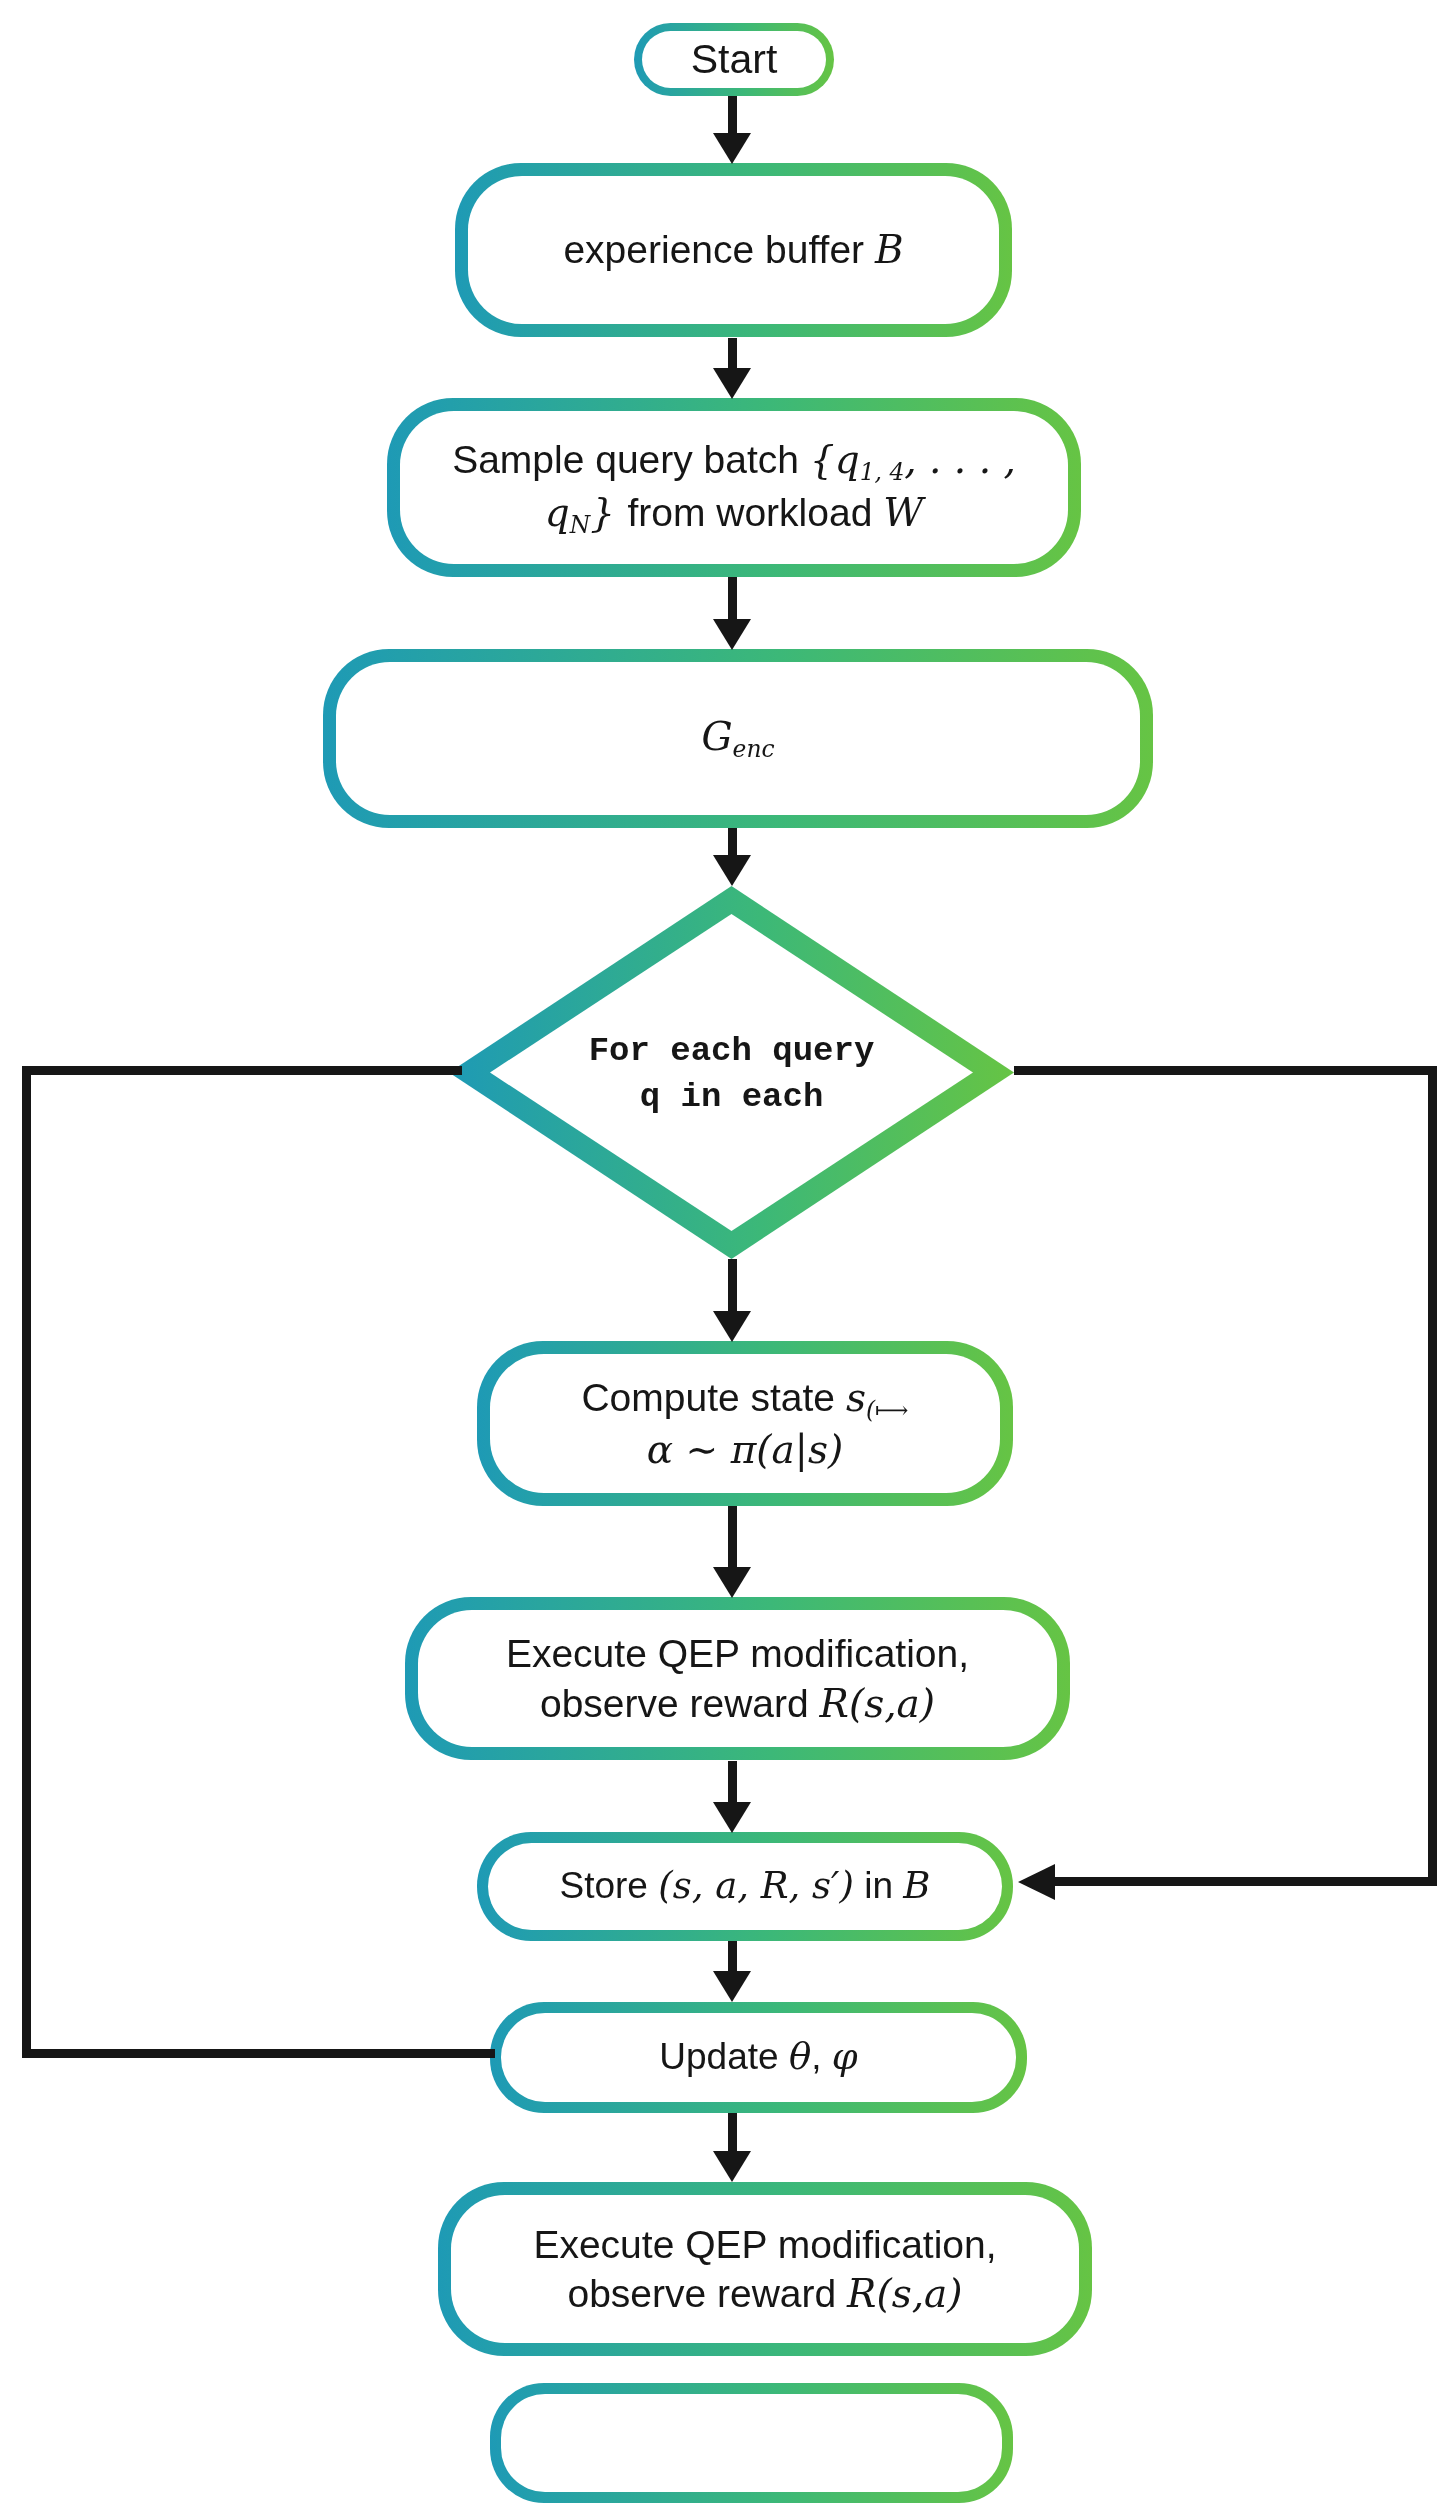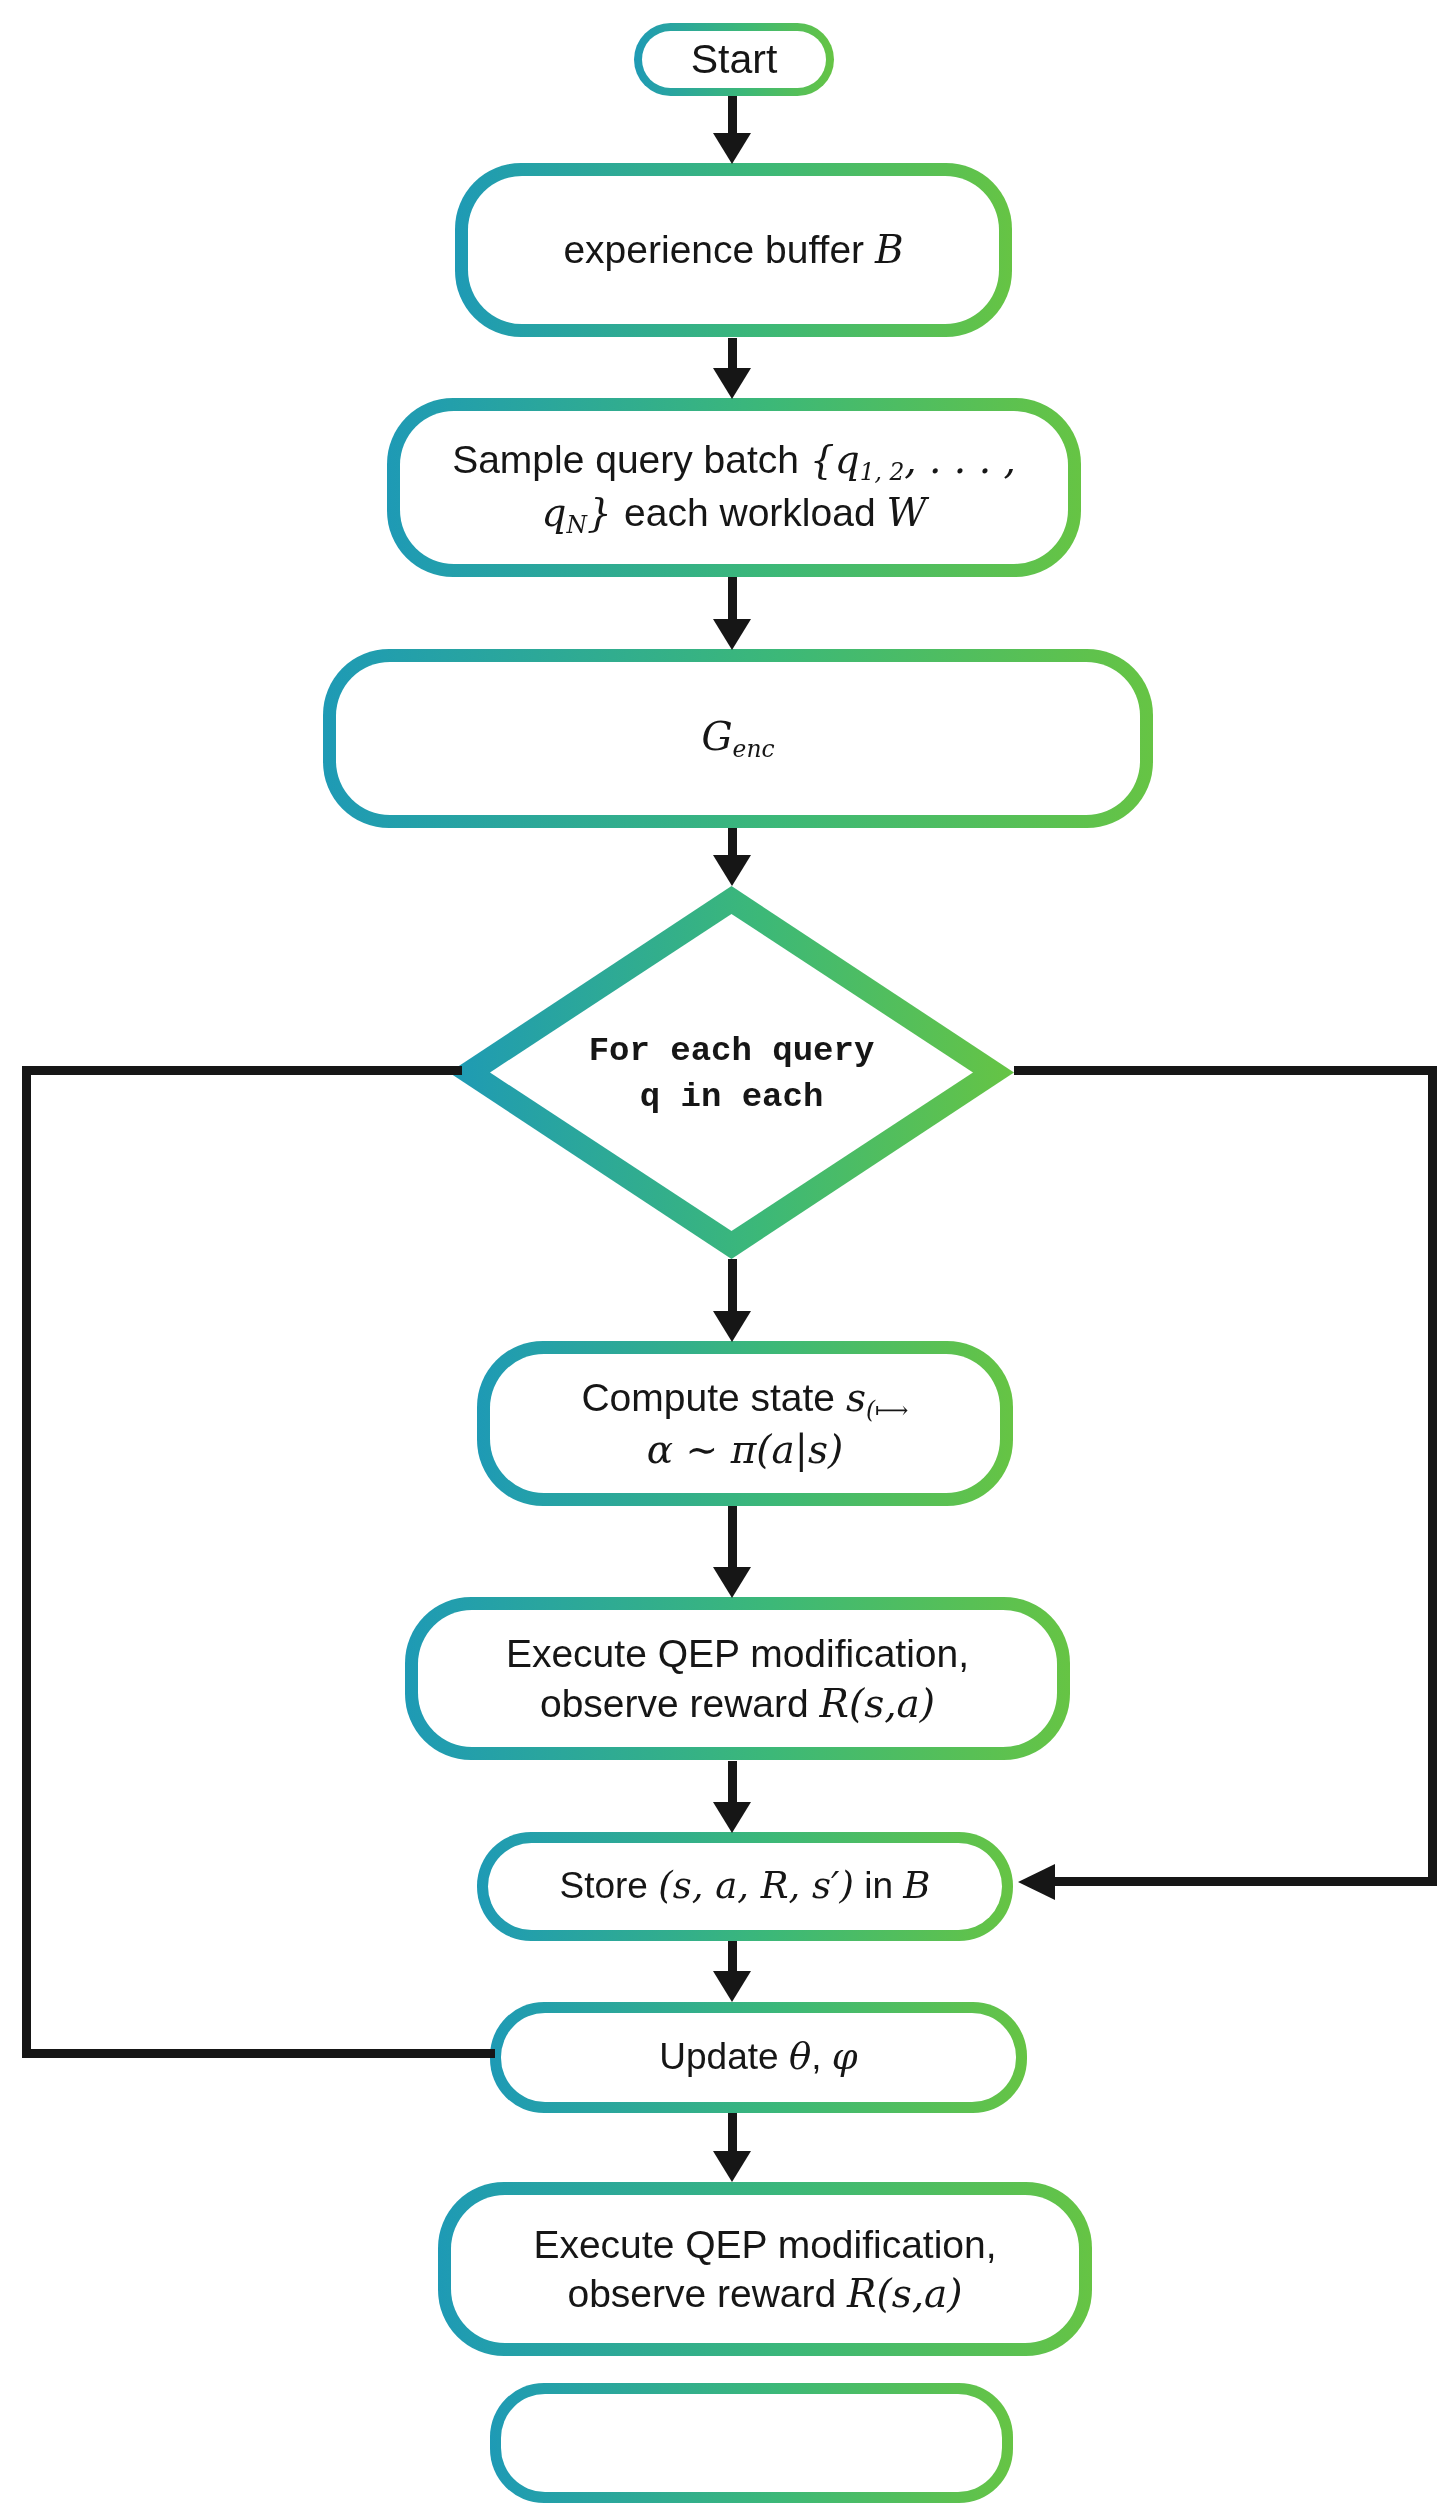--- a/index.html
+++ b/index.html
@@ -68,7 +68,7 @@
 
   <div class="gbox r-big" id="n-sample">
     <div class="inner fs-box">
-        <div class="tline"><span class="seg-n">Sample query batch </span><span class="seg-m">{q</span><span class="seg-sub">1, 2</span><span class="seg-m">, . . . ,</span></div>
+        <div class="tline"><span class="seg-n">Sample query batch </span><span class="seg-m">{q</span><span class="seg-sub">1, 4</span><span class="seg-m">, . . . ,</span></div>
         <div class="tline"><span class="seg-m">q</span><span class="seg-sub">N</span><span class="seg-m">} </span><span class="seg-n">each workload </span><span class="seg-m">W</span></div>
       </div>
   </div>

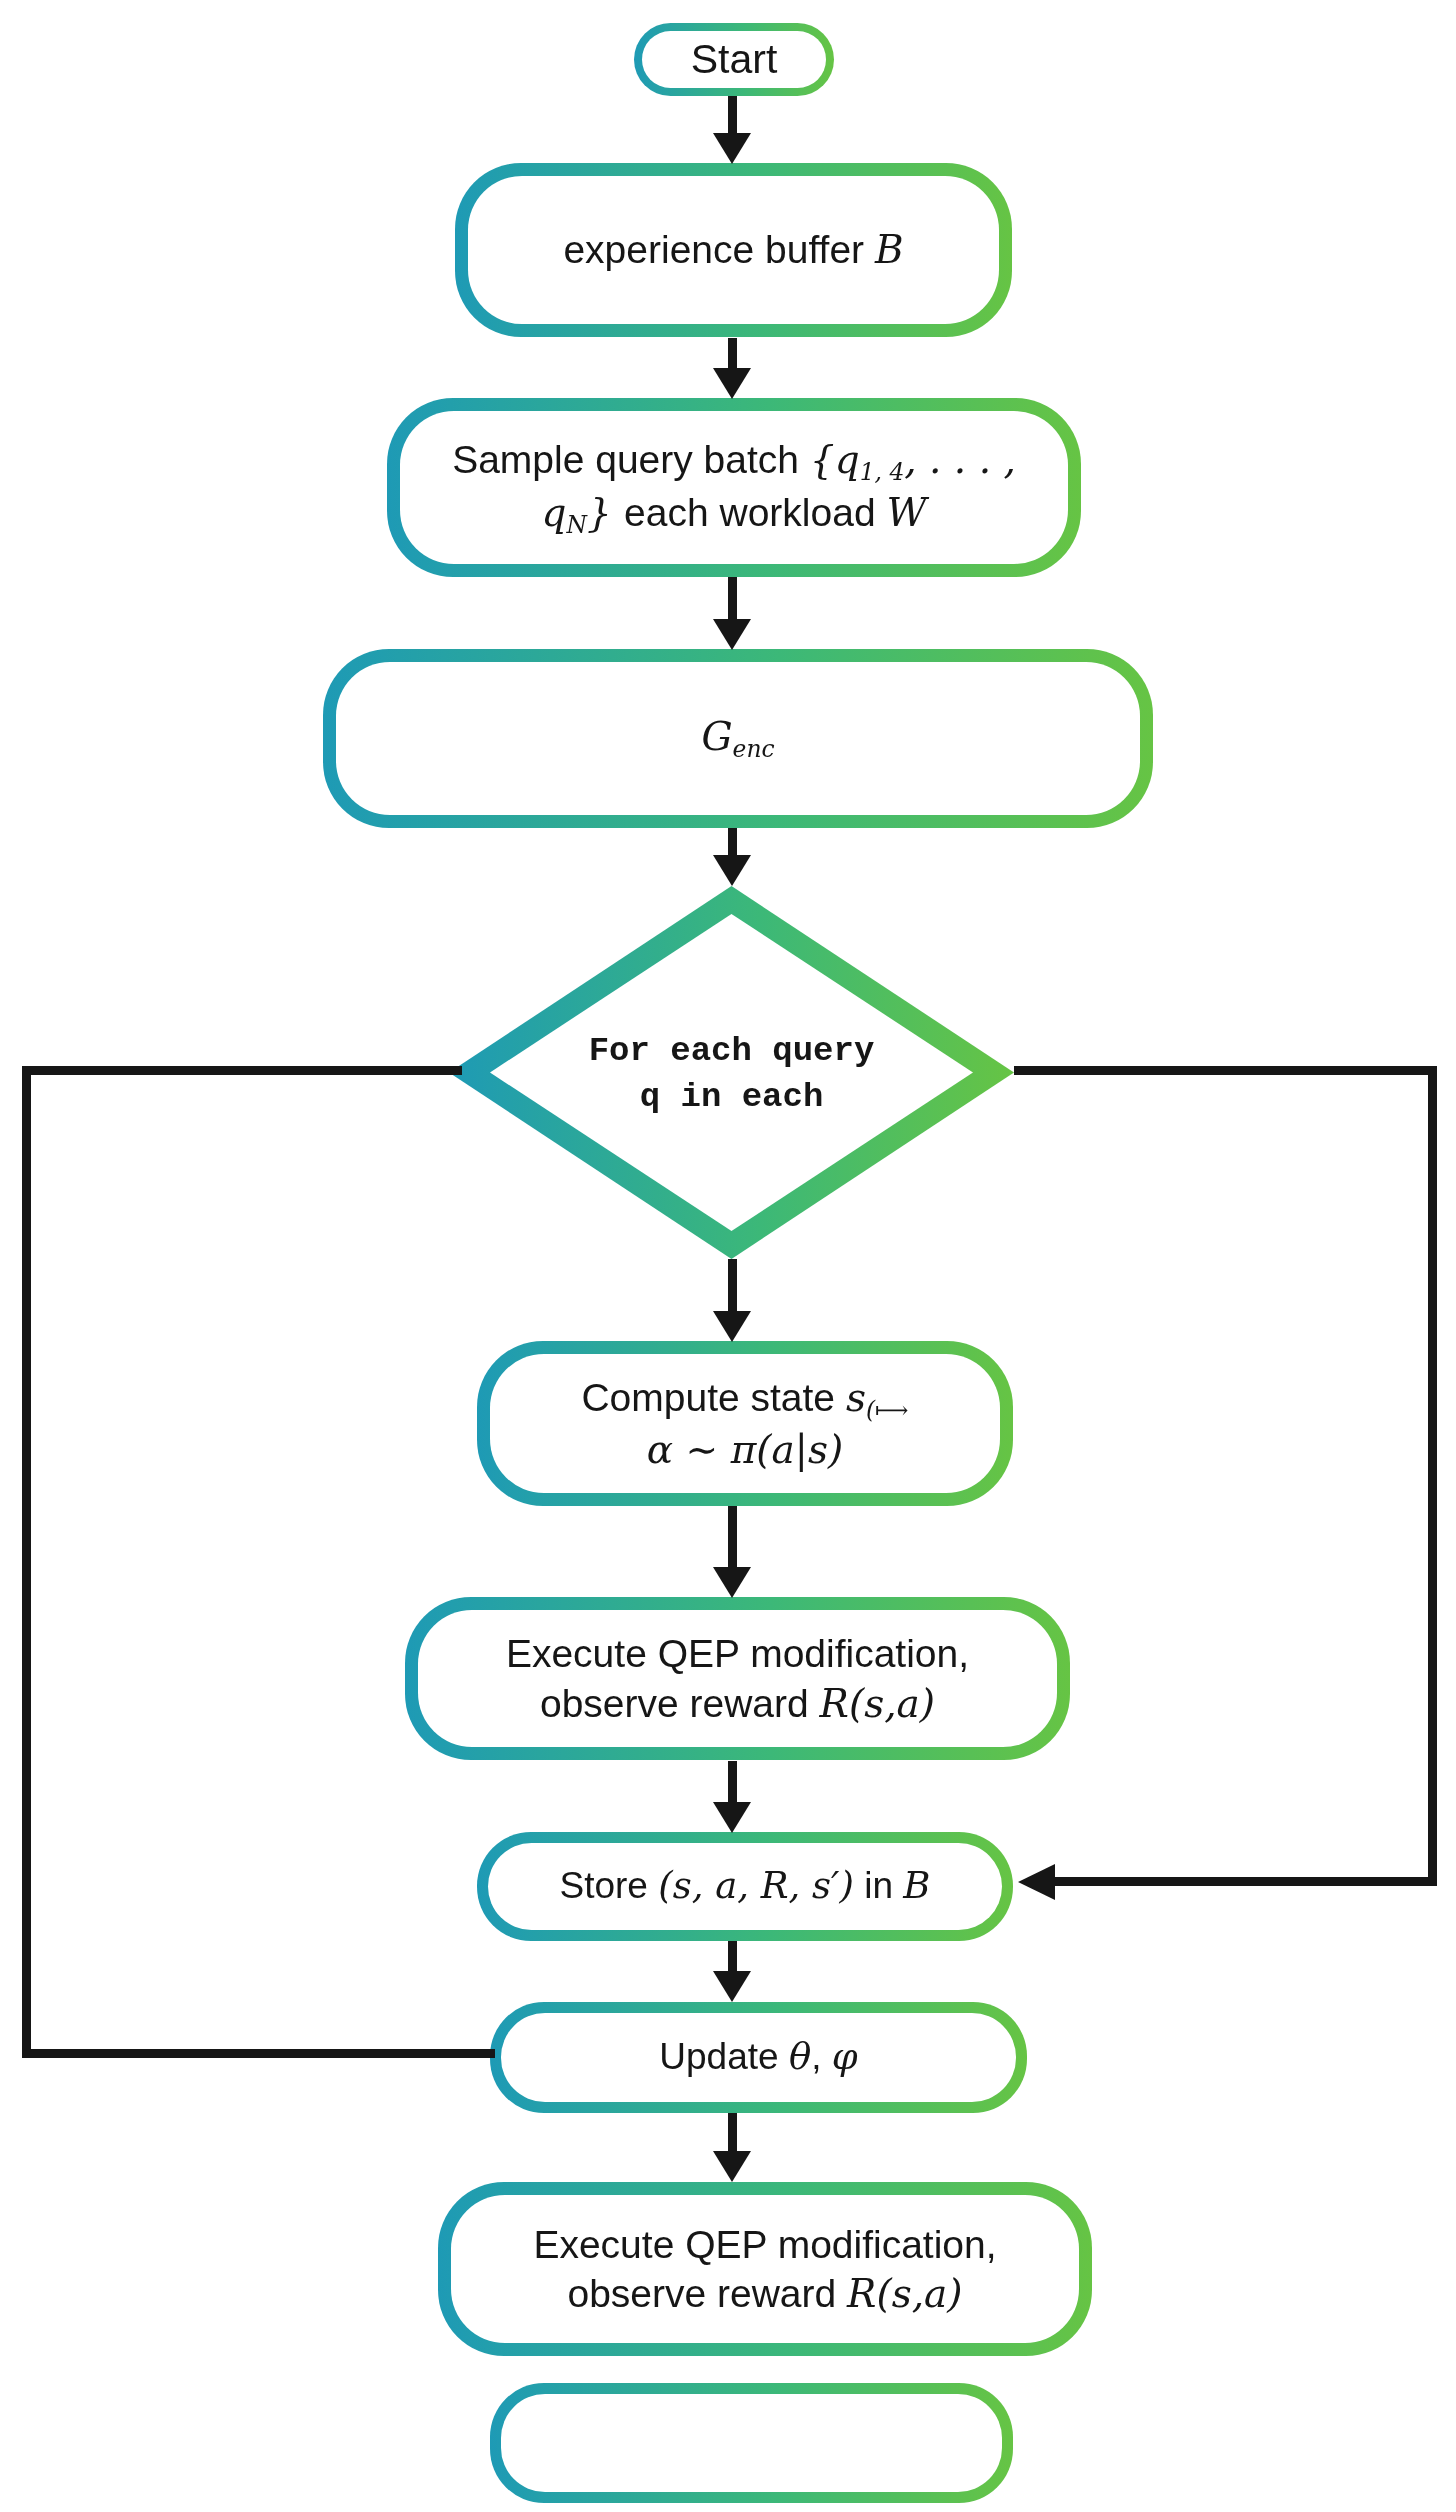--- a/index.html
+++ b/index.html
@@ -69,7 +69,7 @@
   <div class="gbox r-big" id="n-sample">
     <div class="inner fs-box">
         <div class="tline"><span class="seg-n">Sample query batch </span><span class="seg-m">{q</span><span class="seg-sub">1, 4</span><span class="seg-m">, . . . ,</span></div>
-        <div class="tline"><span class="seg-m">q</span><span class="seg-sub">N</span><span class="seg-m">} </span><span class="seg-n">each workload </span><span class="seg-m">W</span></div>
+        <div class="tline"><span class="seg-m">q</span><span class="seg-sub">N</span><span class="seg-m">} </span><span class="seg-n">from workload </span><span class="seg-m">W</span></div>
       </div>
   </div>
 

